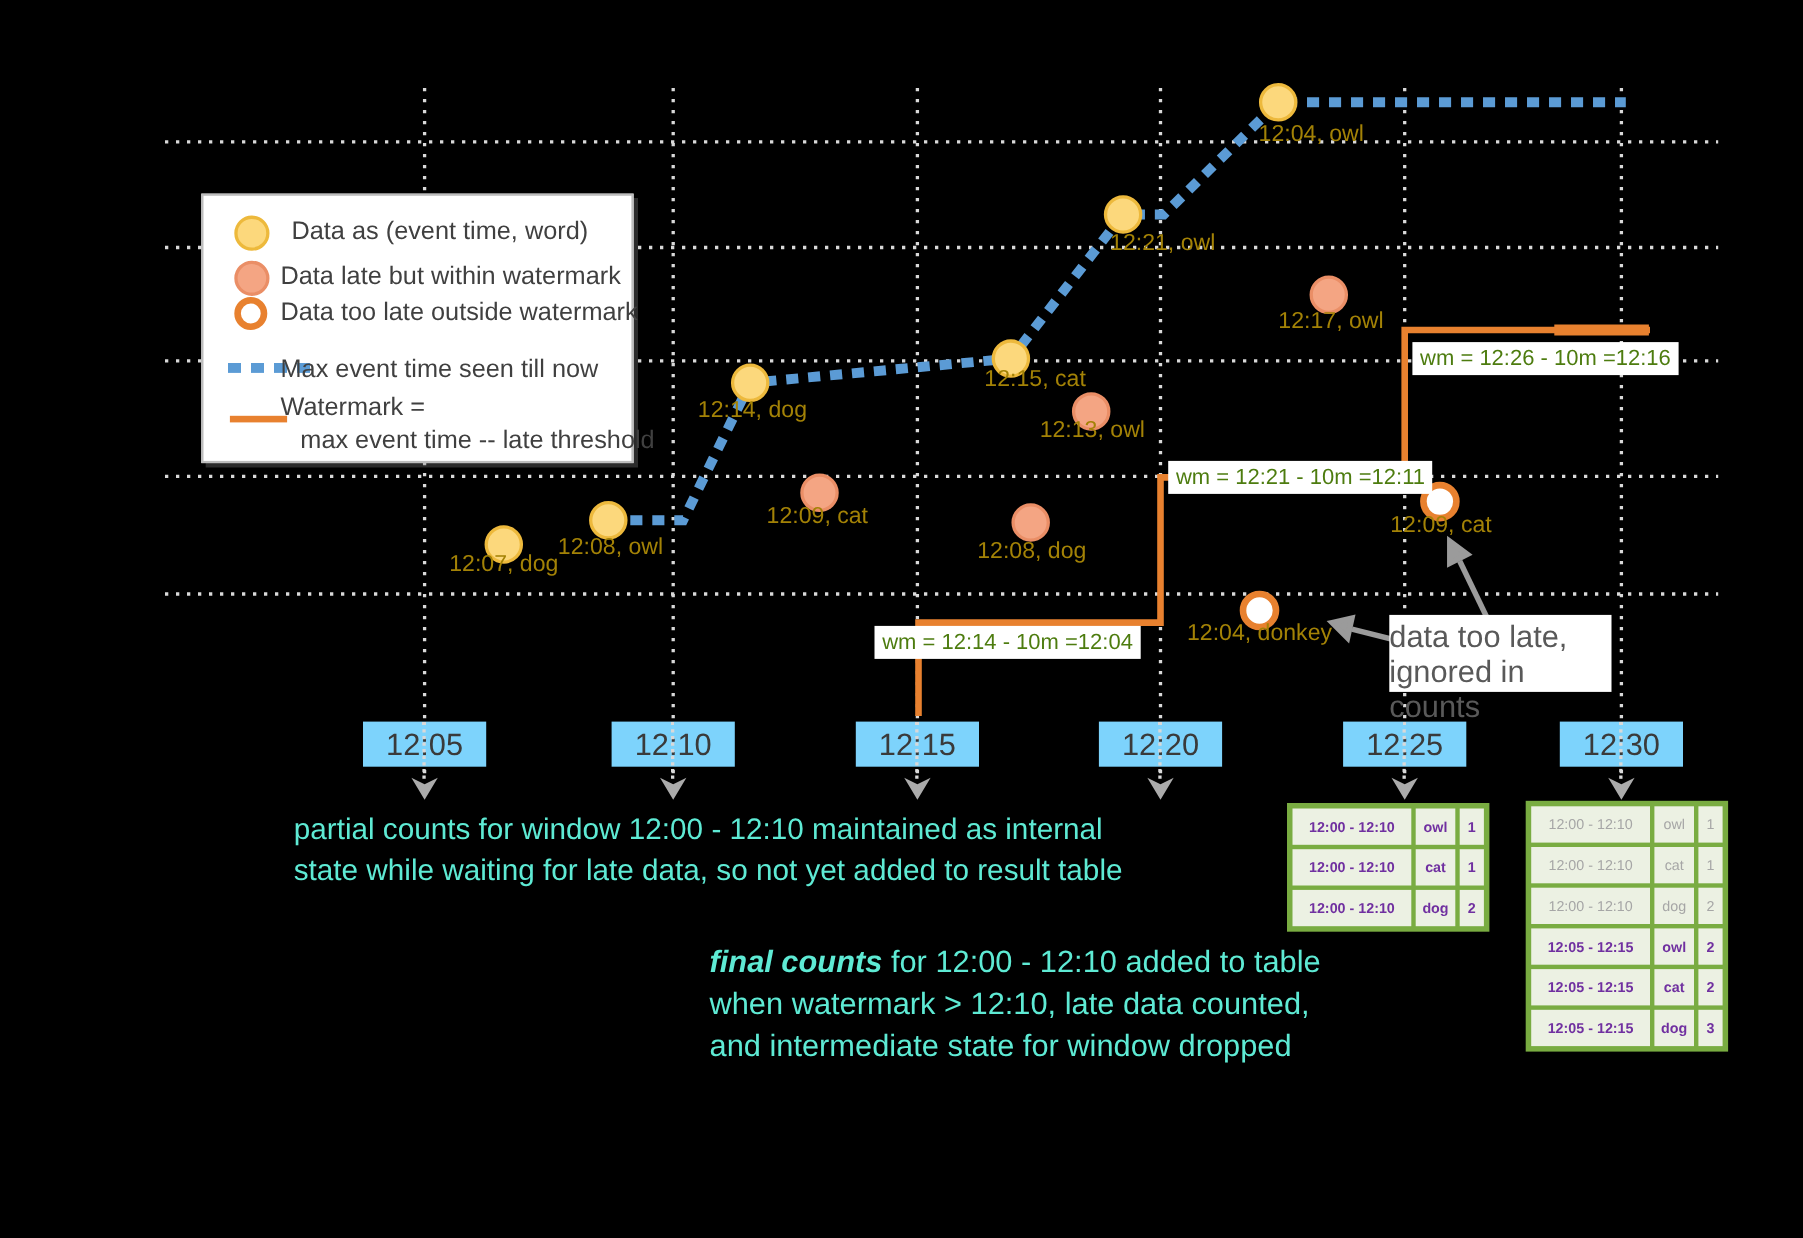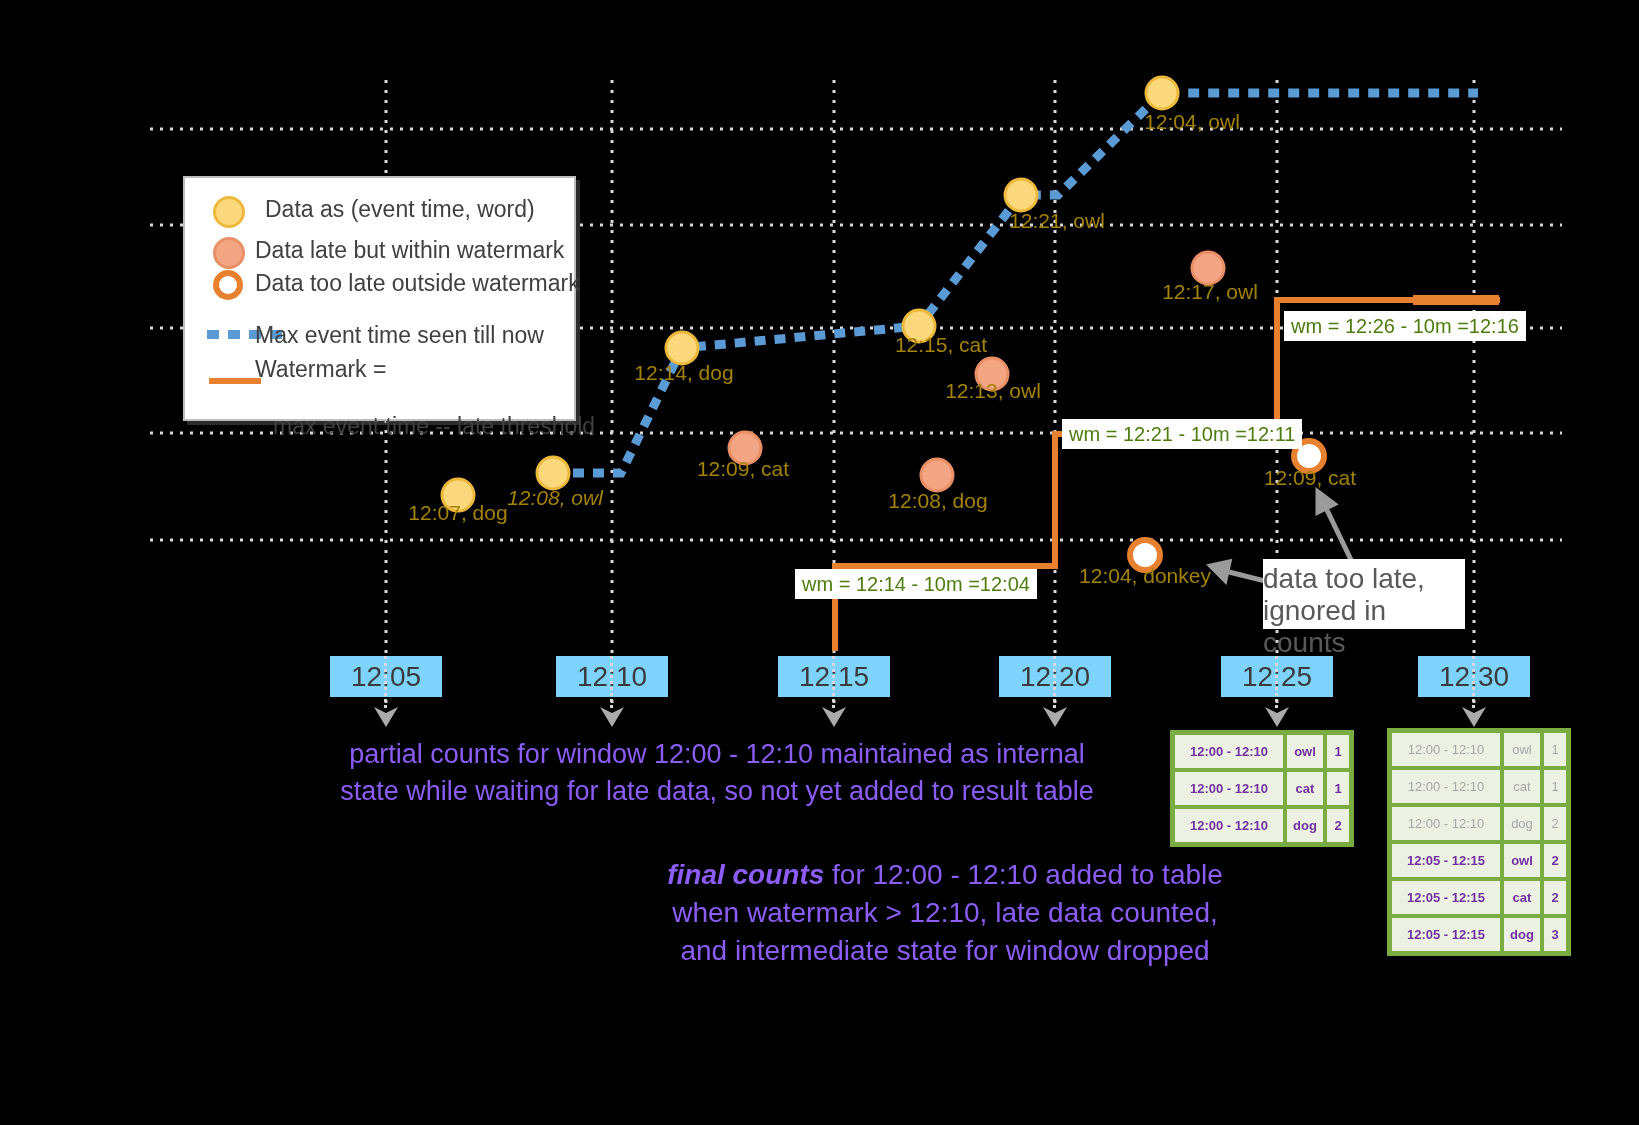--- a/index.html
+++ b/index.html
@@ -126,7 +126,7 @@
     <div class="legend-row" style="left:70px;top:144px;">Max event time seen till now</div>
     <span class="sw-line" style="left:24px;top:200px;"></span>
     <div class="legend-row" style="left:70px;top:178px;">Watermark =</div>
-    <div class="legend-row" style="left:88px;top:208px;margin-top:27px;">max event time -- late threshold</div>
+    <div class="legend-row" style="left:88px;top:208px;">max event time -- late threshold</div>
   </div>
 
   <div class="plabel" style="left:458px;top:501px;">12:07, dog</div>

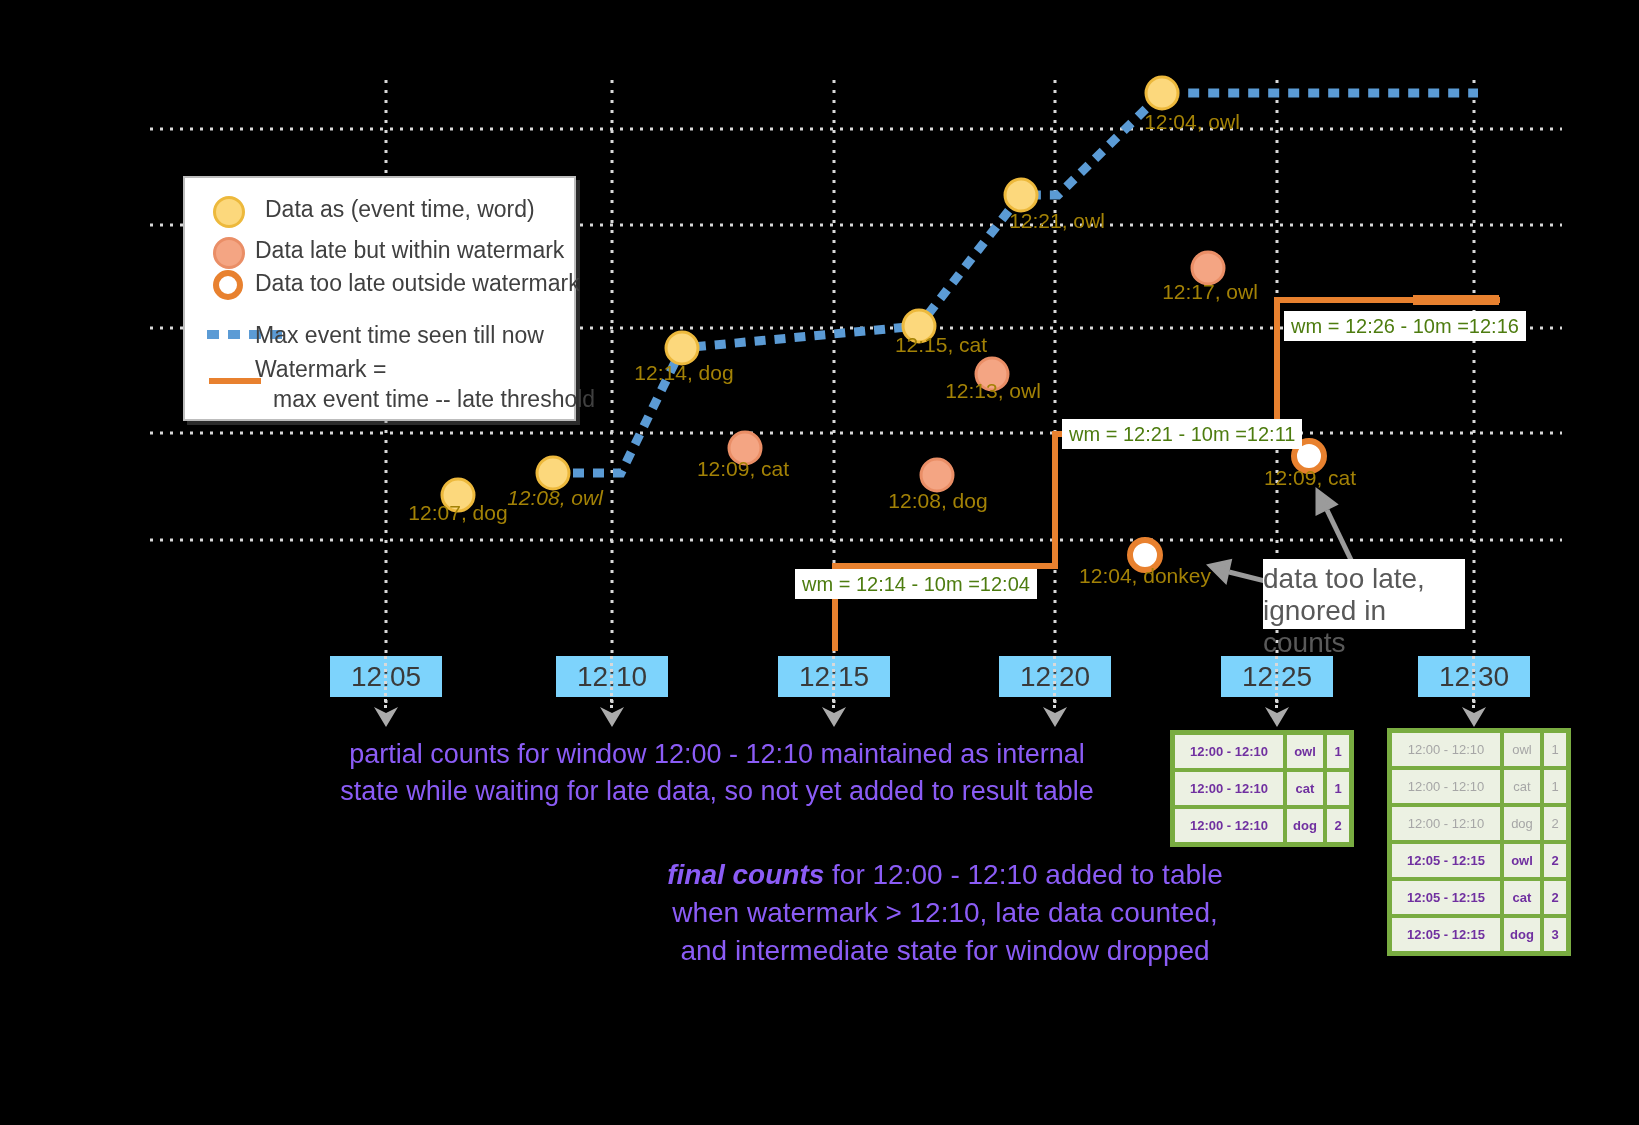--- a/index.html
+++ b/index.html
@@ -130,7 +130,7 @@
   </div>
 
   <div class="plabel" style="left:458px;top:501px;">12:07, dog</div>
-  <div class="plabel" style="left:555px;top:486px;font-style:italic;">12:08, owl</div>
+  <div class="plabel" style="left:555px;top:486px;">12:08, owl</div>
   <div class="plabel" style="left:684px;top:361px;">12:14, dog</div>
   <div class="plabel" style="left:941px;top:333px;">12:15, cat</div>
   <div class="plabel" style="left:1057px;top:209px;">12:21, owl</div>

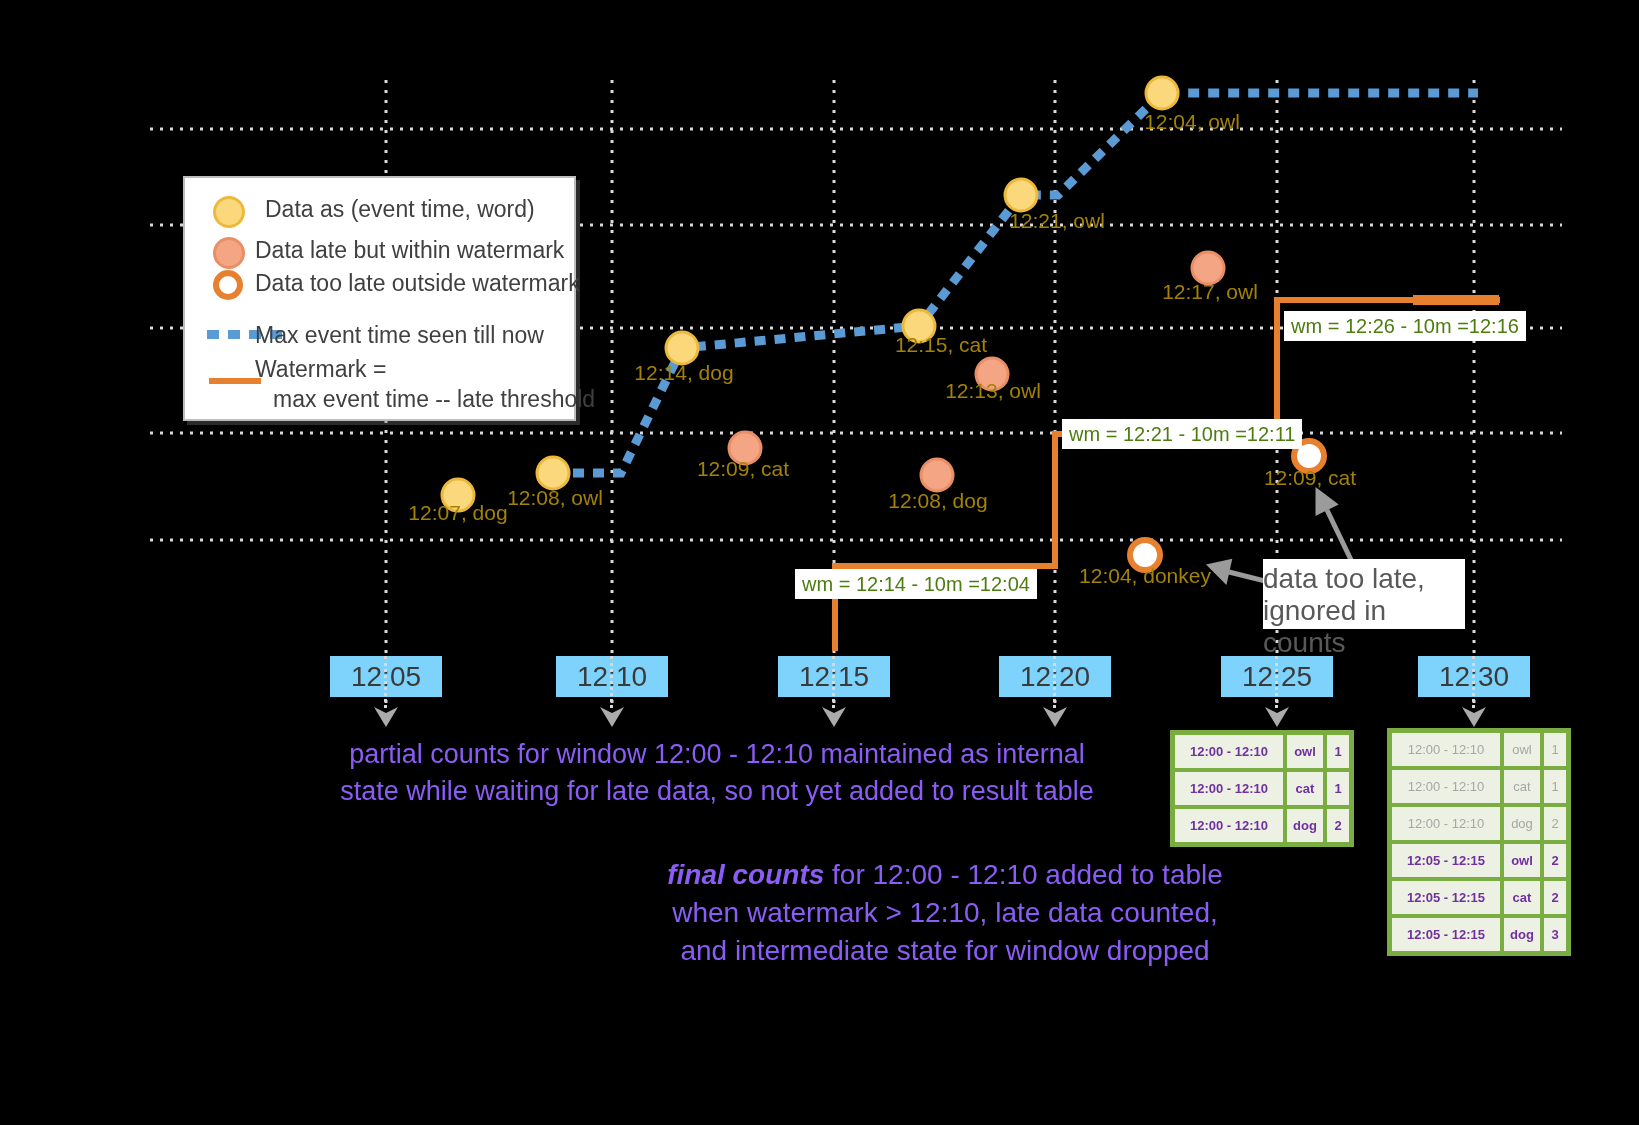--- a/index.html
+++ b/index.html
@@ -36,7 +36,7 @@
            color:#595959;font-size:28px;line-height:32px;padding-top:4px;}
 
   
-  .rednote{position:absolute;color:#8b5cf6;text-align:center;}
+  .rednote{position:absolute;color:#5eead4;text-align:left;}
   .red1{left:267px;top:736px;width:900px;font-size:27px;line-height:37px;}
   .red2{left:645px;top:856px;width:600px;font-size:28px;line-height:38px;}
   .red2 .em{font-style:italic;font-weight:bold;}

